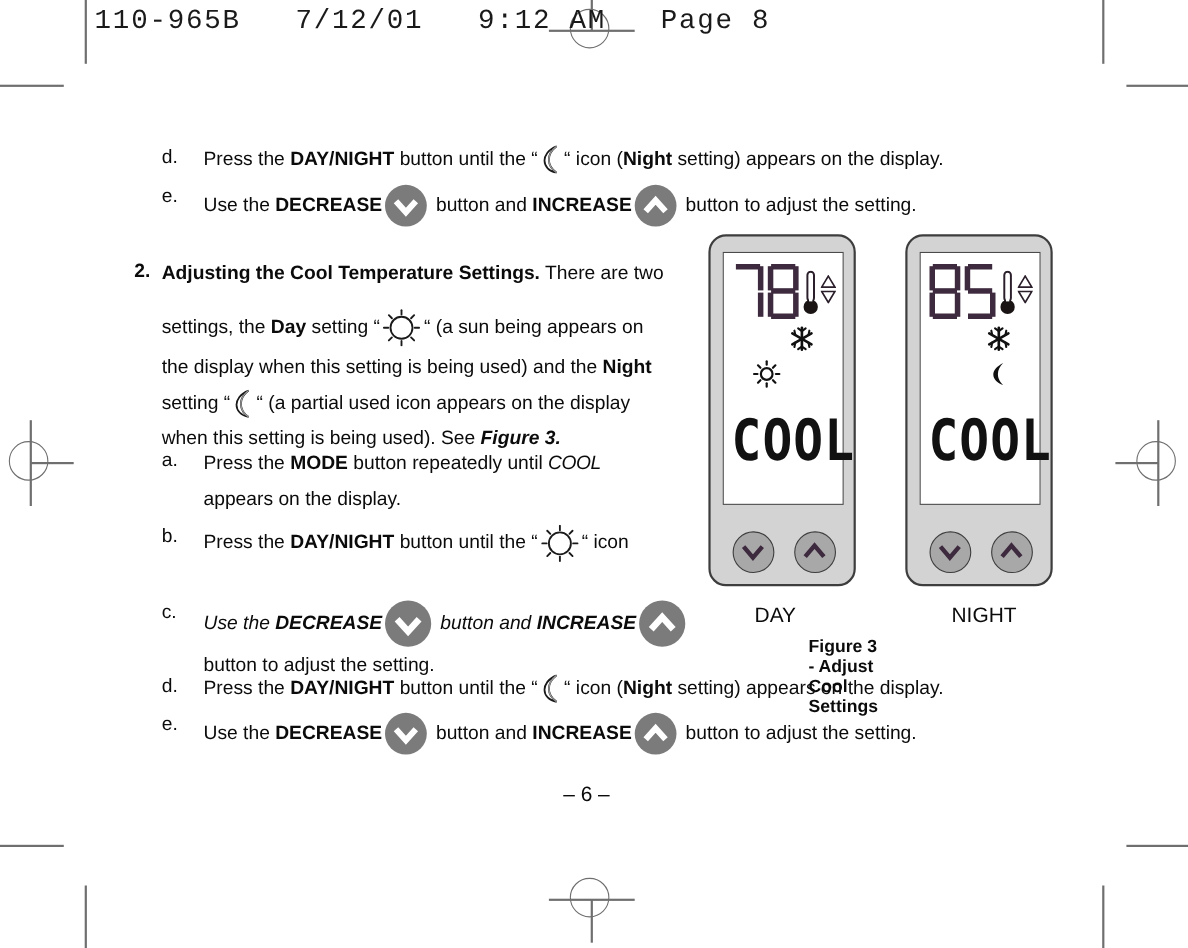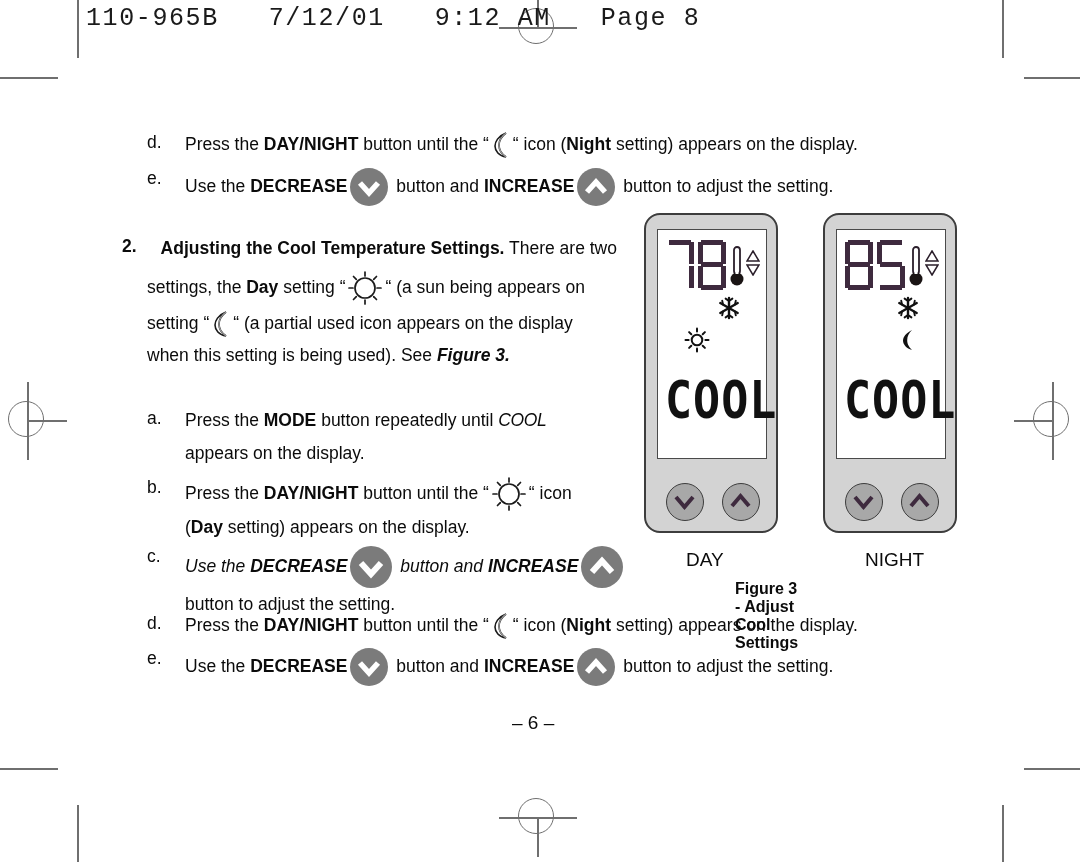--- a/index.html
+++ b/index.html
@@ -233,7 +233,7 @@
 
   <div class="marker bold" style="left:122px; top:236px;">2.</div>
   <div class="para" style="left:147px; top:236px; width:470px;">
-    <div class="line" style="margin-bottom:10px;text-align:right;">
+    <div class="line" style="margin-bottom:20px;">
       <b>Adjusting the Cool Temperature Settings.</b><span> There are two</span>
     </div>
     <div class="line" style="margin-bottom:6px;">

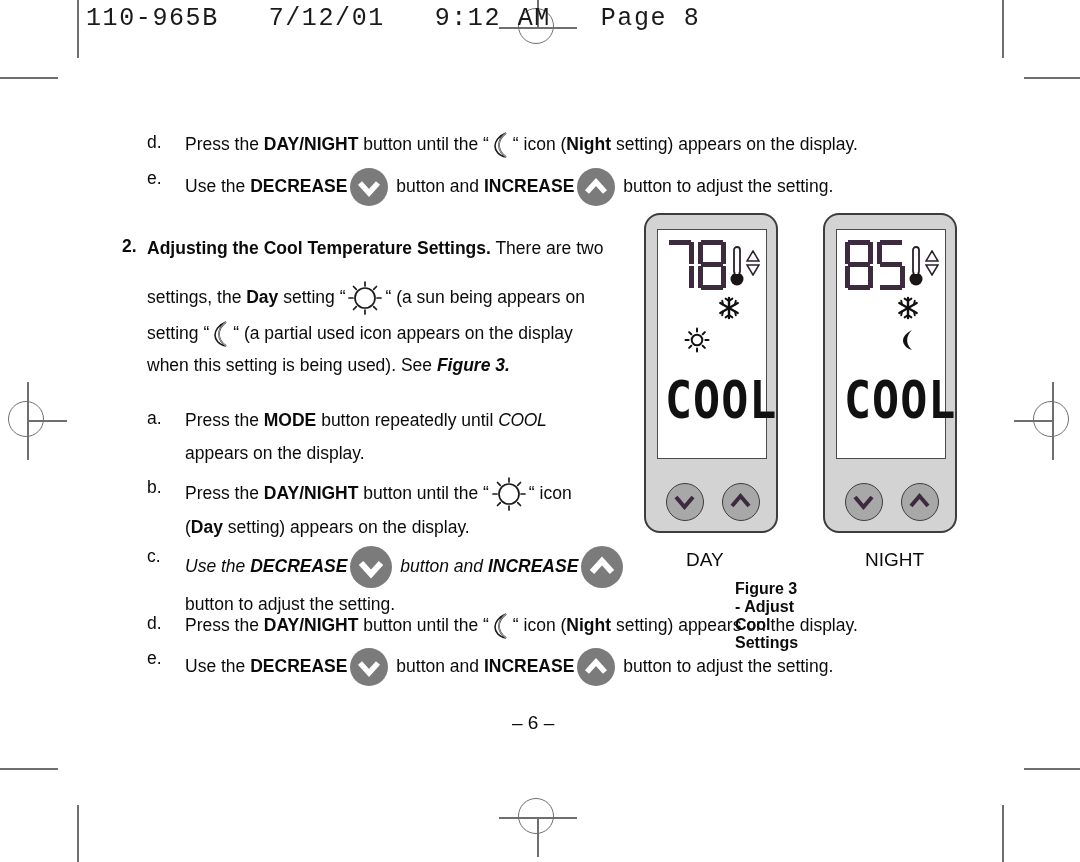--- a/index.html
+++ b/index.html
@@ -251,6 +251,9 @@
             </g>
           </svg></span><span>“ (a sun being appears on</span>
     </div>
+    <div class="line" style="margin-bottom:8px;">
+      <span>the display when this setting is being used) and the </span><b>Night</b>
+    </div>
     <div class="line" style="margin-bottom:6px;">
       <span>setting “</span><span class="ico ico-moon"><svg width="22" height="26" viewBox="0 0 22 26">
             <path d="M16 1 C8 4, 5 10, 5 14 C5 19, 9 24, 16 25 C10 21, 9 17, 9 13 C9 8, 12 4, 16 1 Z" fill="#ffffff" stroke="#1a1a1a" stroke-width="1.6"></path>

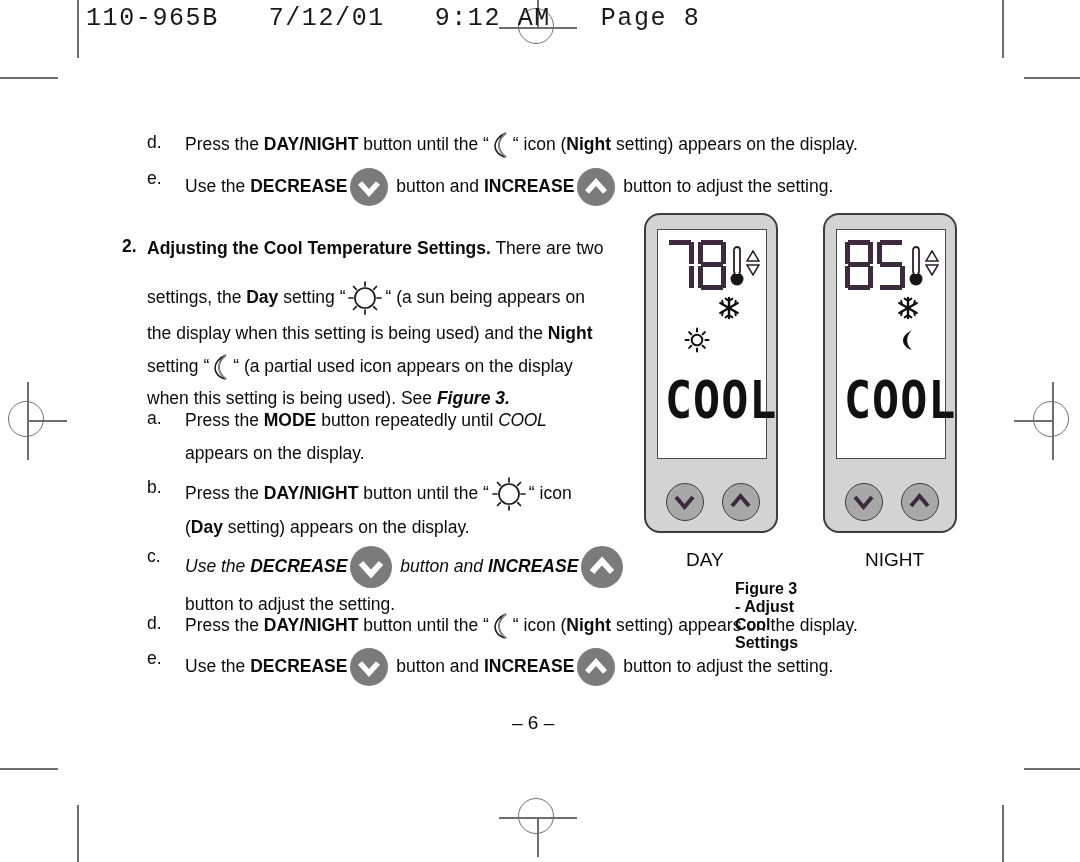--- a/index.html
+++ b/index.html
@@ -290,9 +290,6 @@
             </g>
           </svg></span><span>“ icon</span>
     </div>
-    <div class="line">
-      <span>(</span><b>Day</b><span> setting) appears on the display.</span>
-    </div>
   </div>
 
   <div class="marker" style="left:147px; top:546px;">c.</div>

